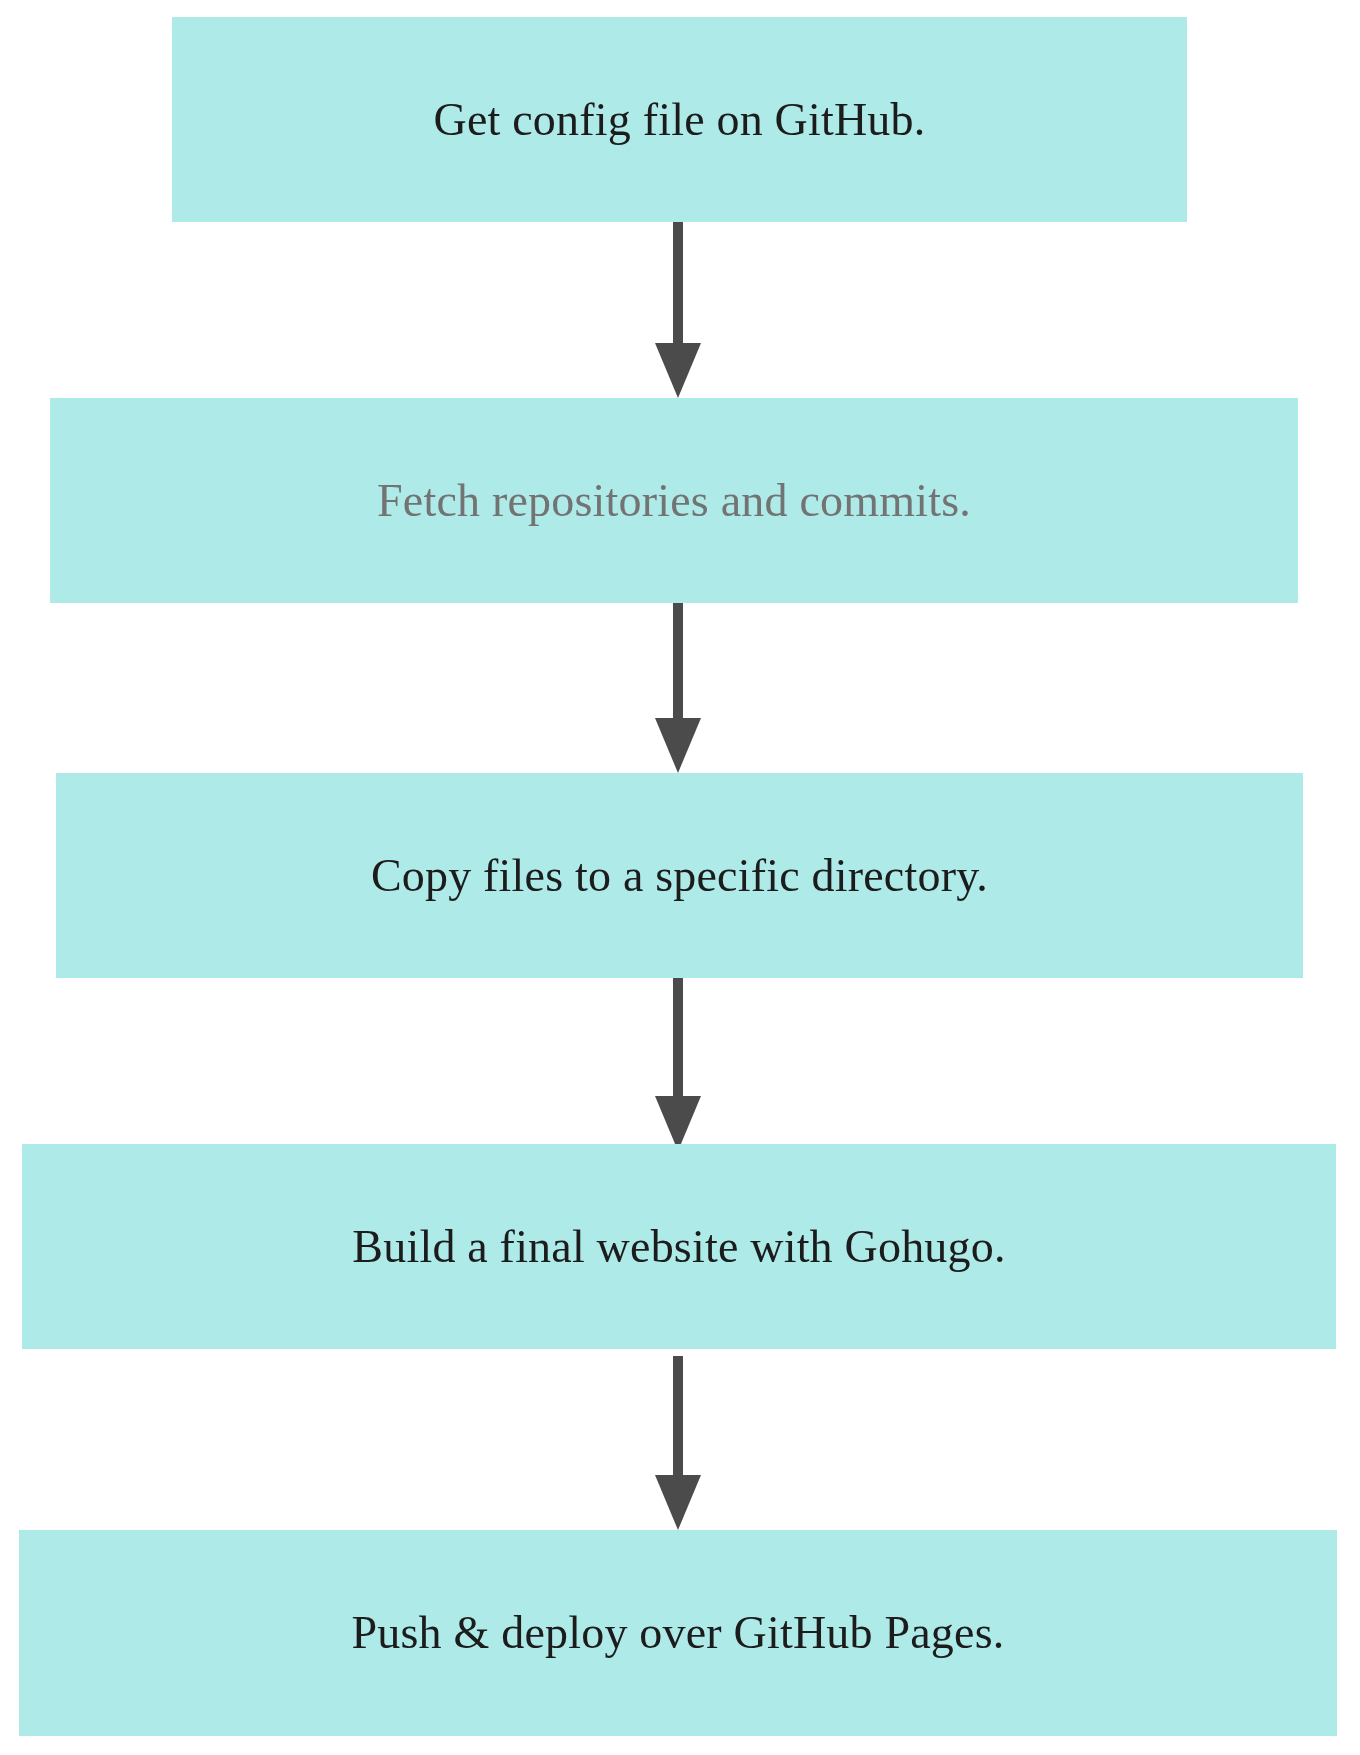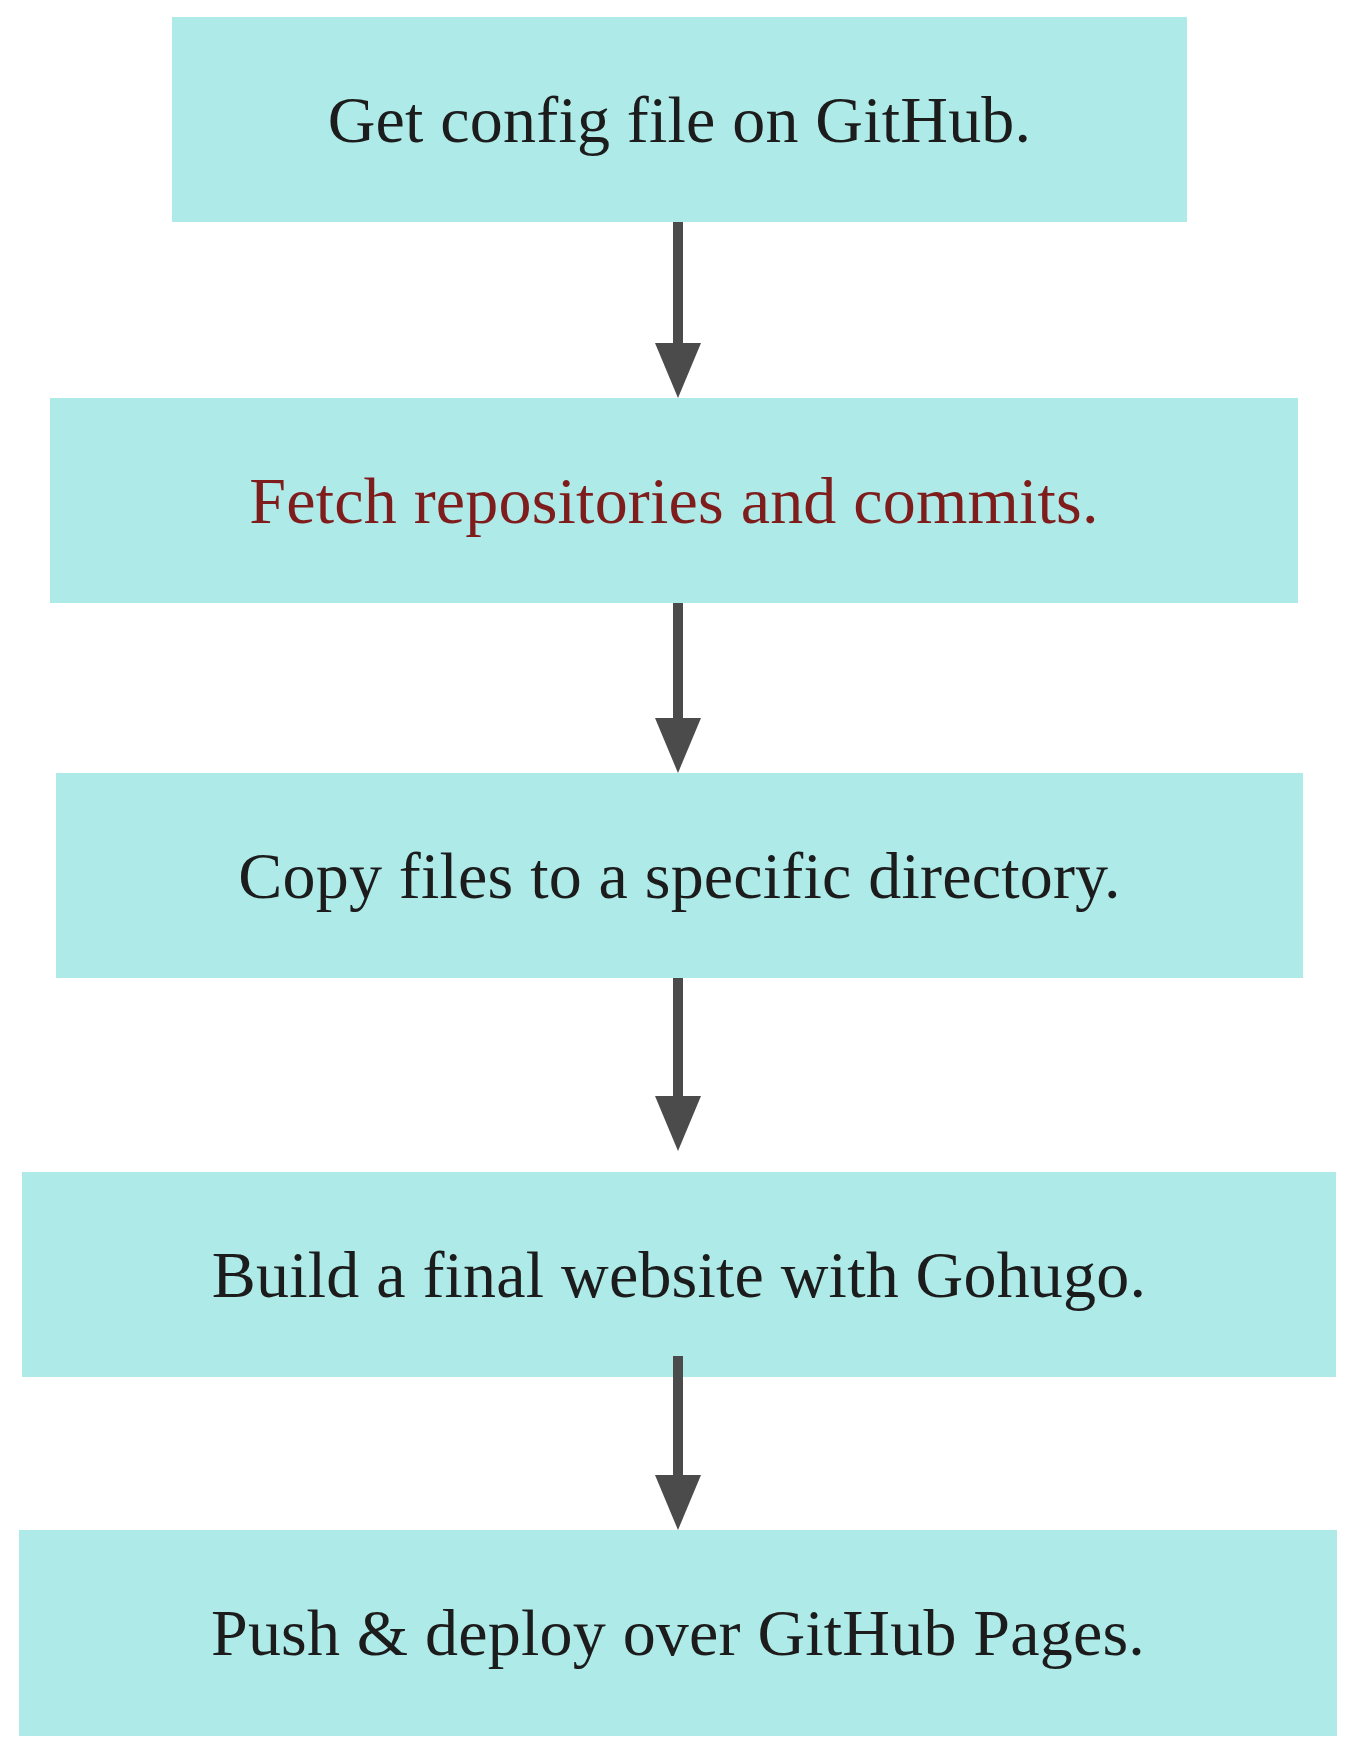--- a/index.html
+++ b/index.html
@@ -36,7 +36,7 @@
 
   .node-label {
     font-family: "Liberation Serif", "DejaVu Serif", serif;
-    font-size: 66px;
+    font-size: 46px;
     line-height: 1.0;
     letter-spacing: 0.2px;
     color: #1c1c1c;

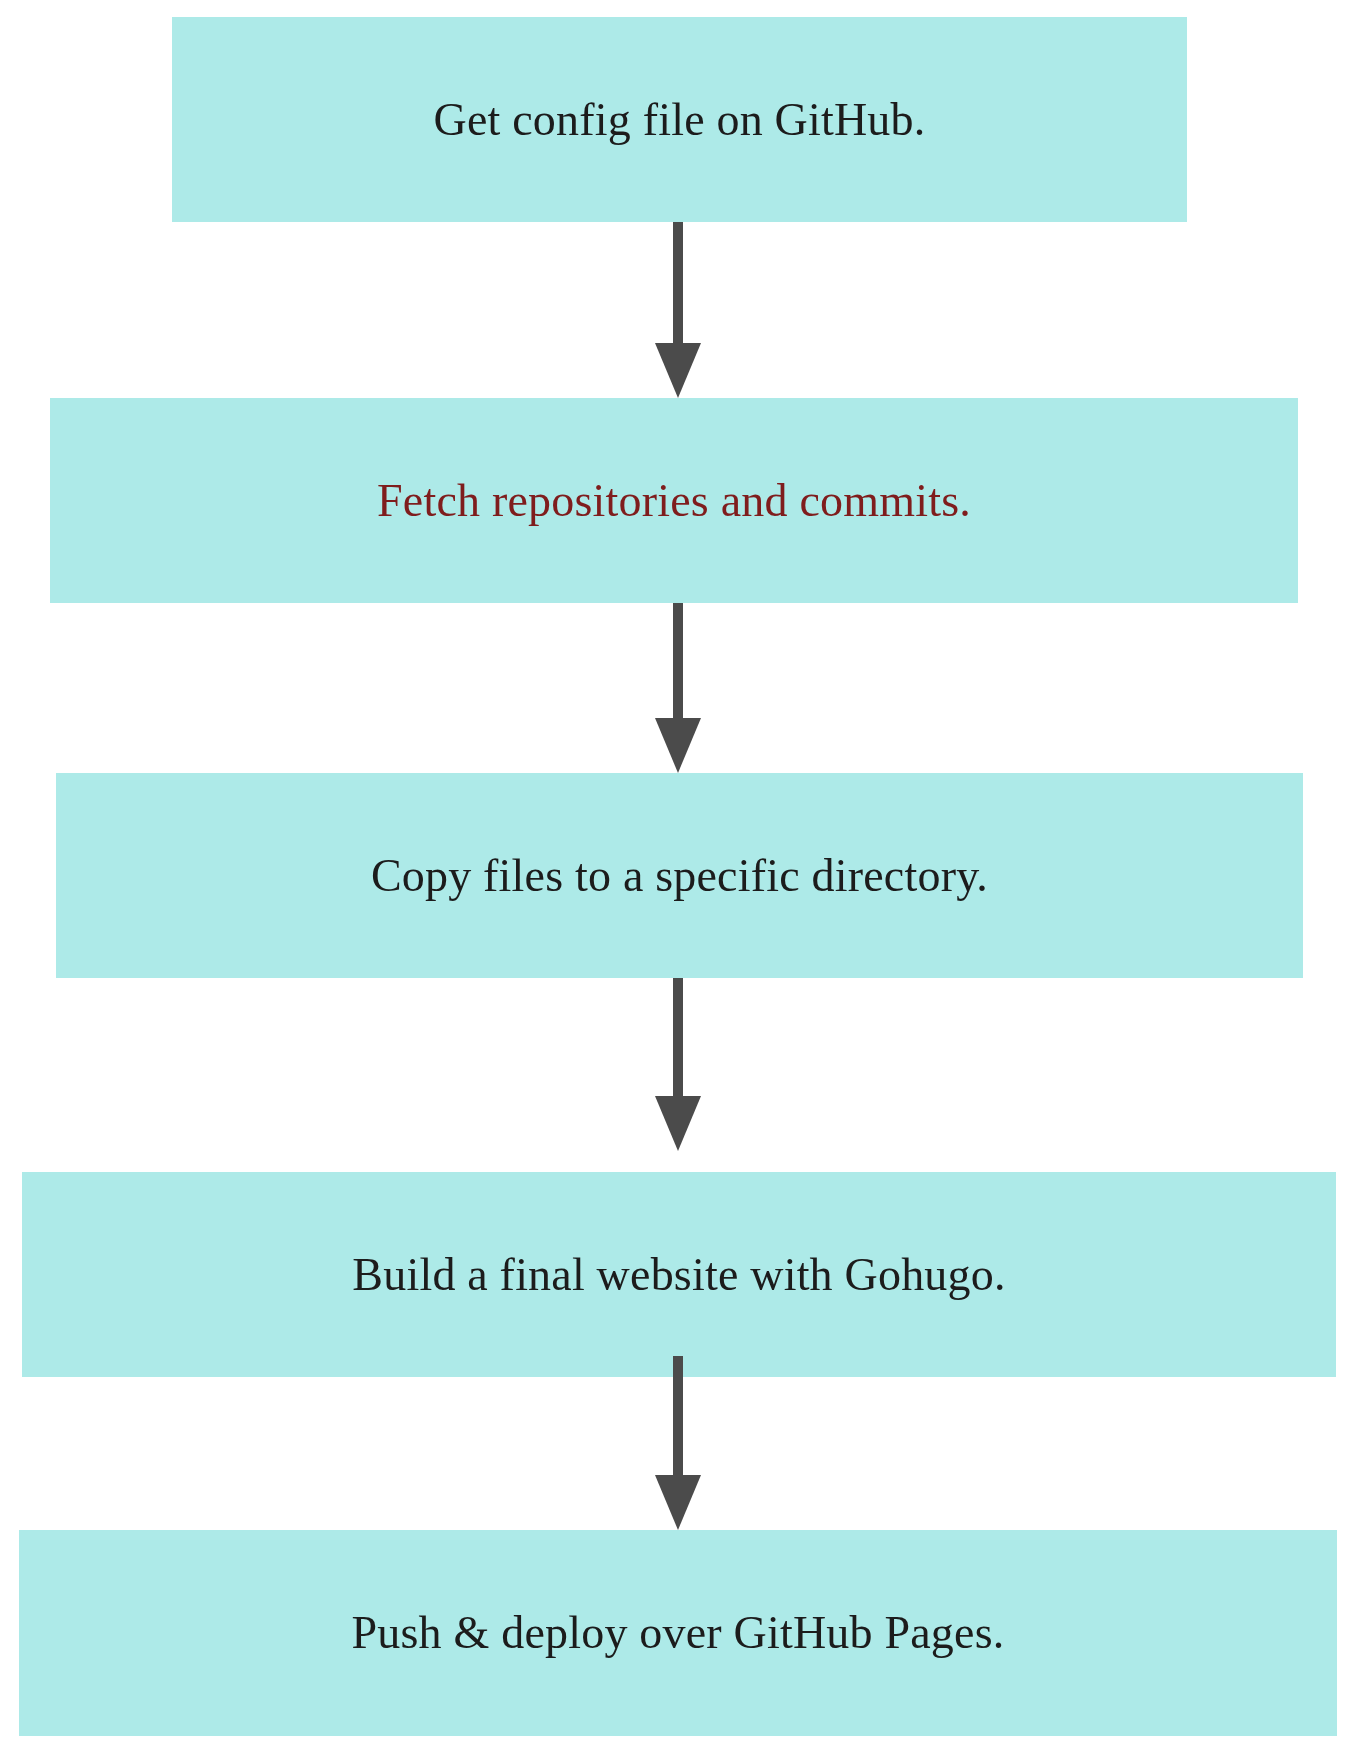--- a/index.html
+++ b/index.html
@@ -109,7 +109,7 @@
   </div>
 
   <div class="node" id="node-2" style="background: rgb(173, 234, 232);">
-    <span class="node-label" style="color: #7f1d1d;">Fetch repositories and commits.</span>
+    <span class="node-label" style="color: #737373;">Fetch repositories and commits.</span>
   </div>
 
   <div class="edge" id="edge-2">

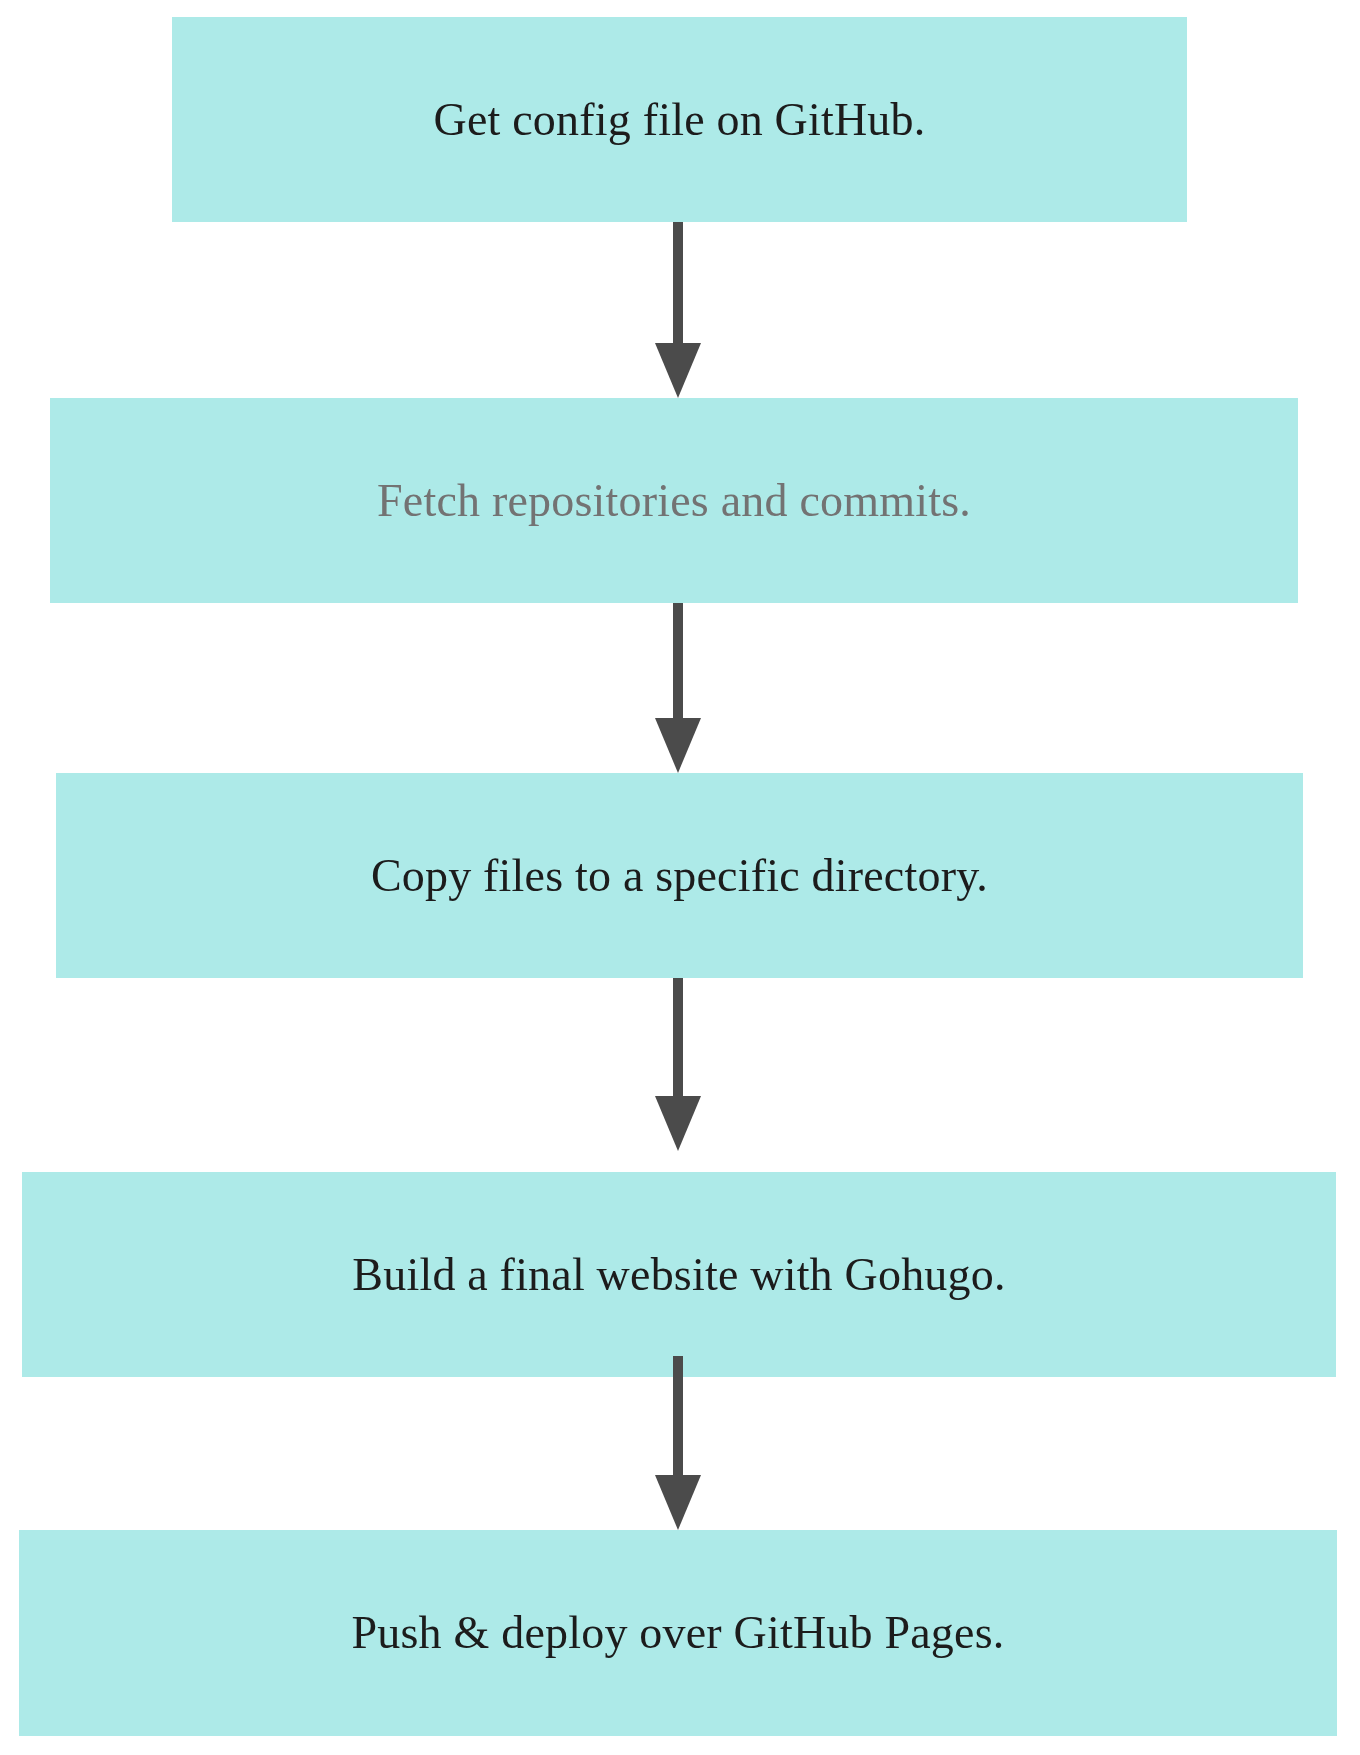--- a/index.html
+++ b/index.html
@@ -49,7 +49,7 @@
   #node-1 { left: 172px; top: 17px;   width: 1015px; height: 205px; }
   #node-2 { left: 50px;  top: 398px;  width: 1248px; height: 205px; }
   #node-3 { left: 56px;  top: 773px;  width: 1247px; height: 205px; }
-  #node-4 { left: 22px;  top: 1172px; width: 1314px; height: 205px; justify-content: center; }
+  #node-4 { left: 22px;  top: 1144px; width: 1314px; height: 205px; justify-content: center; }
   #node-5 { left: 19px;  top: 1530px; width: 1318px; height: 206px; }
 
   .edge {

